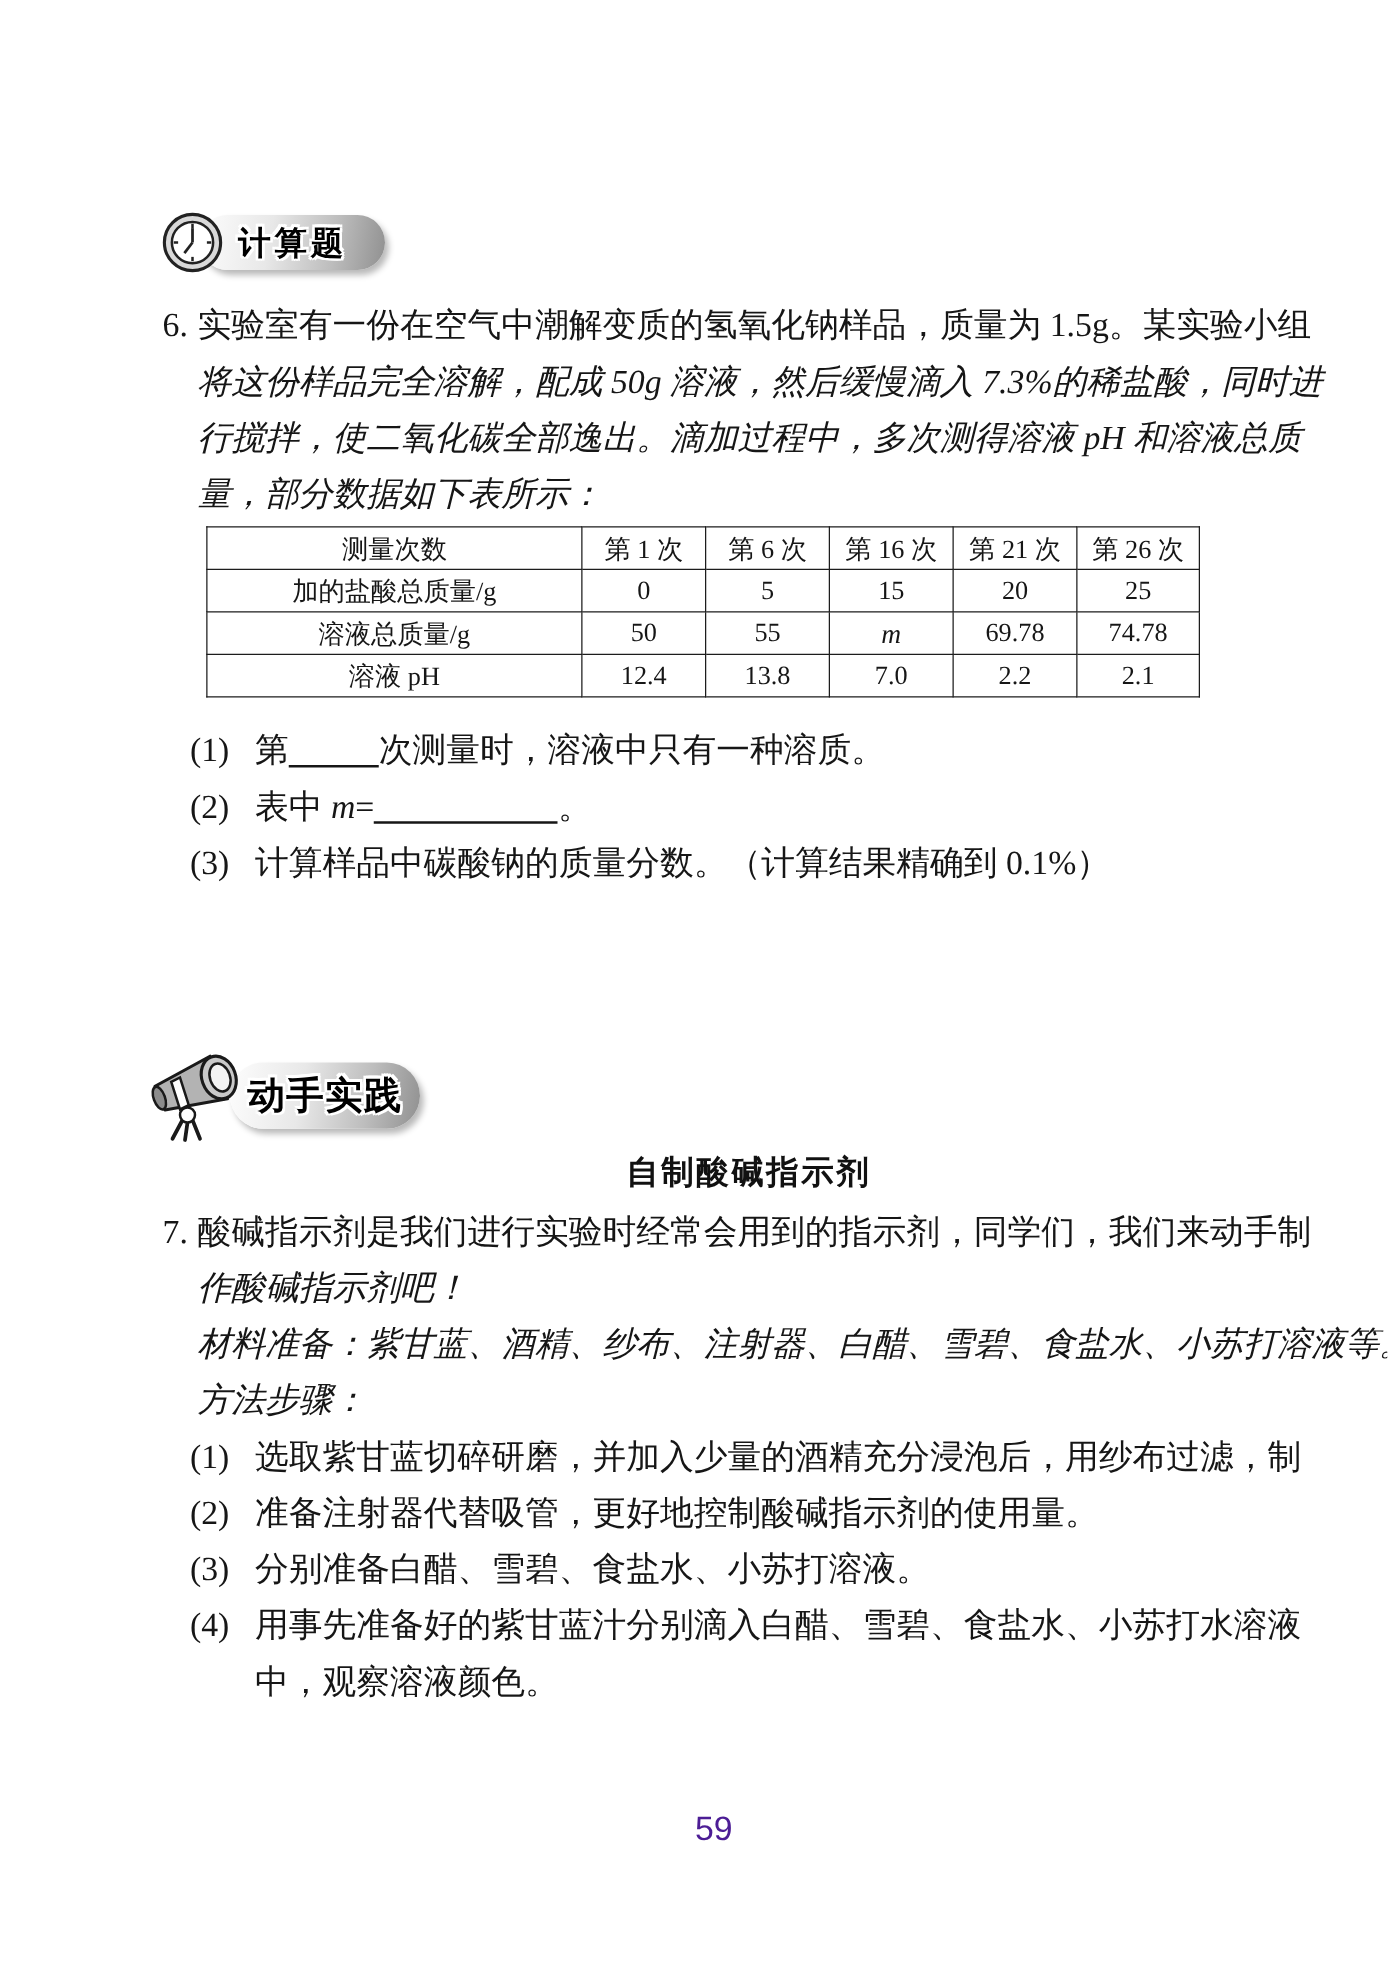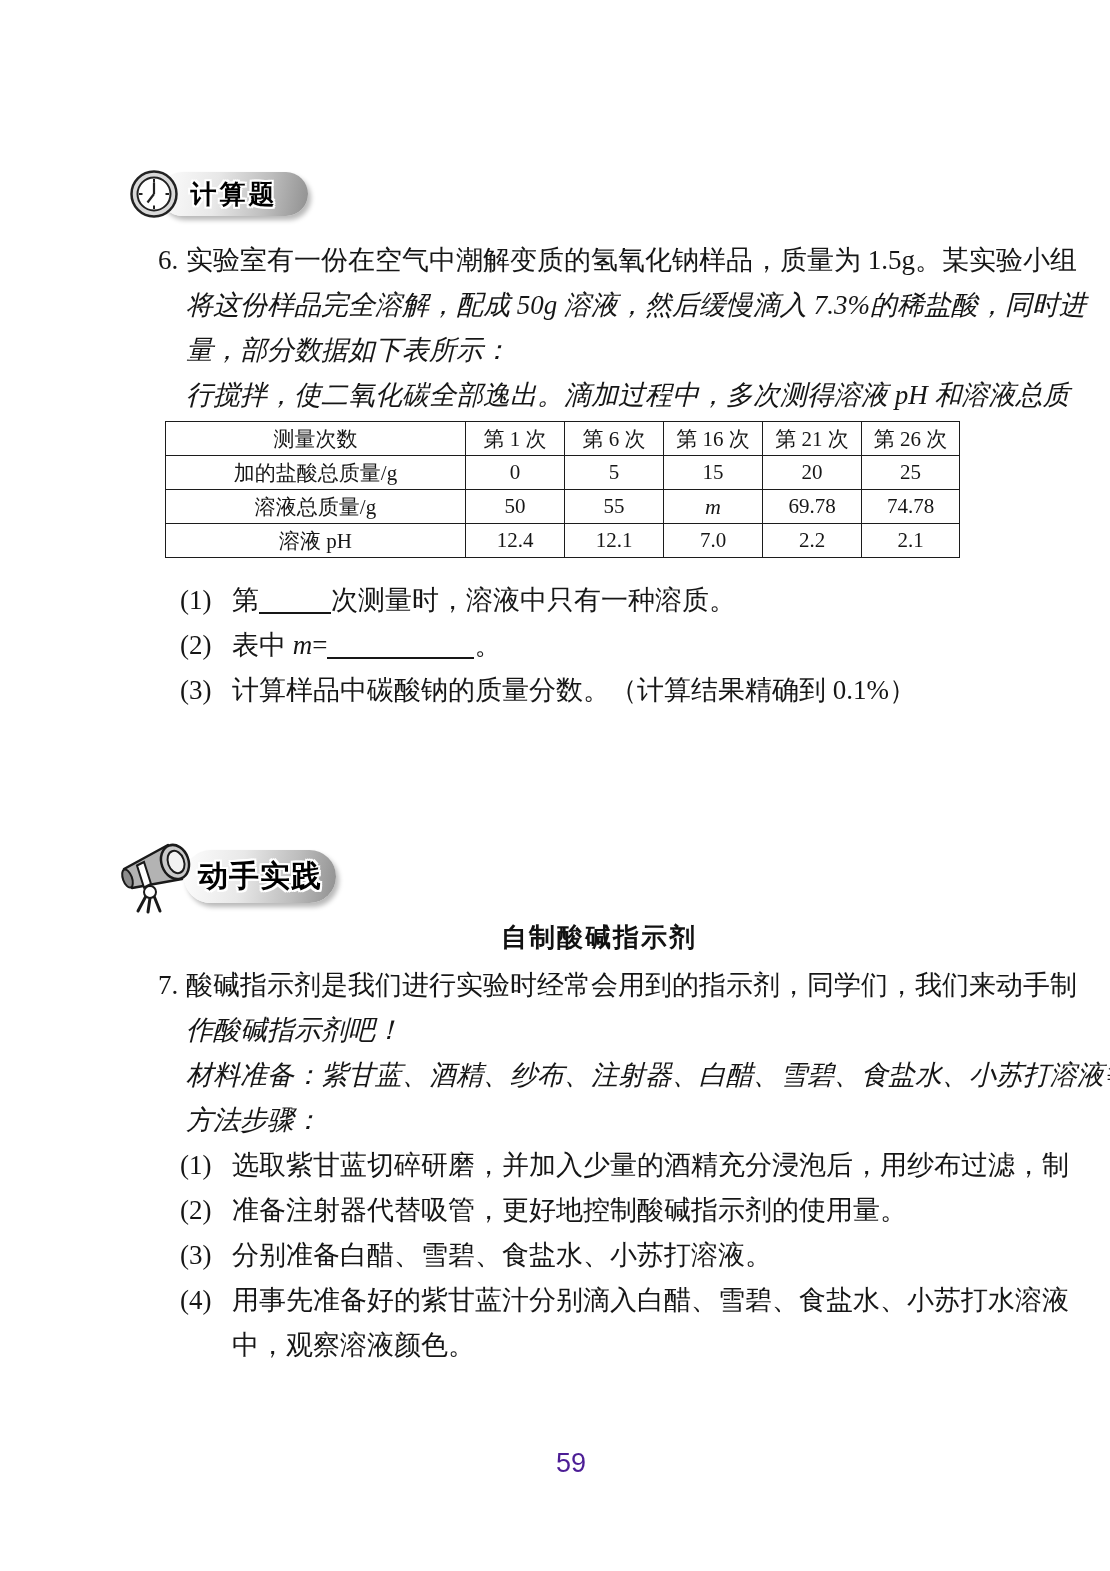--- a/index.html
+++ b/index.html
@@ -35,7 +35,7 @@
   .badge-icon{position:absolute;z-index:2;}
 
   
-  .textblock{position:absolute;font-size:27px;line-height:45px;margin-left:28px;}
+  .textblock{position:absolute;font-size:27px;line-height:45px;}
   .line{white-space:nowrap;}
   .pnum{display:inline-block;width:28px;}
   .ind{padding-left:28px;font-style:italic;}

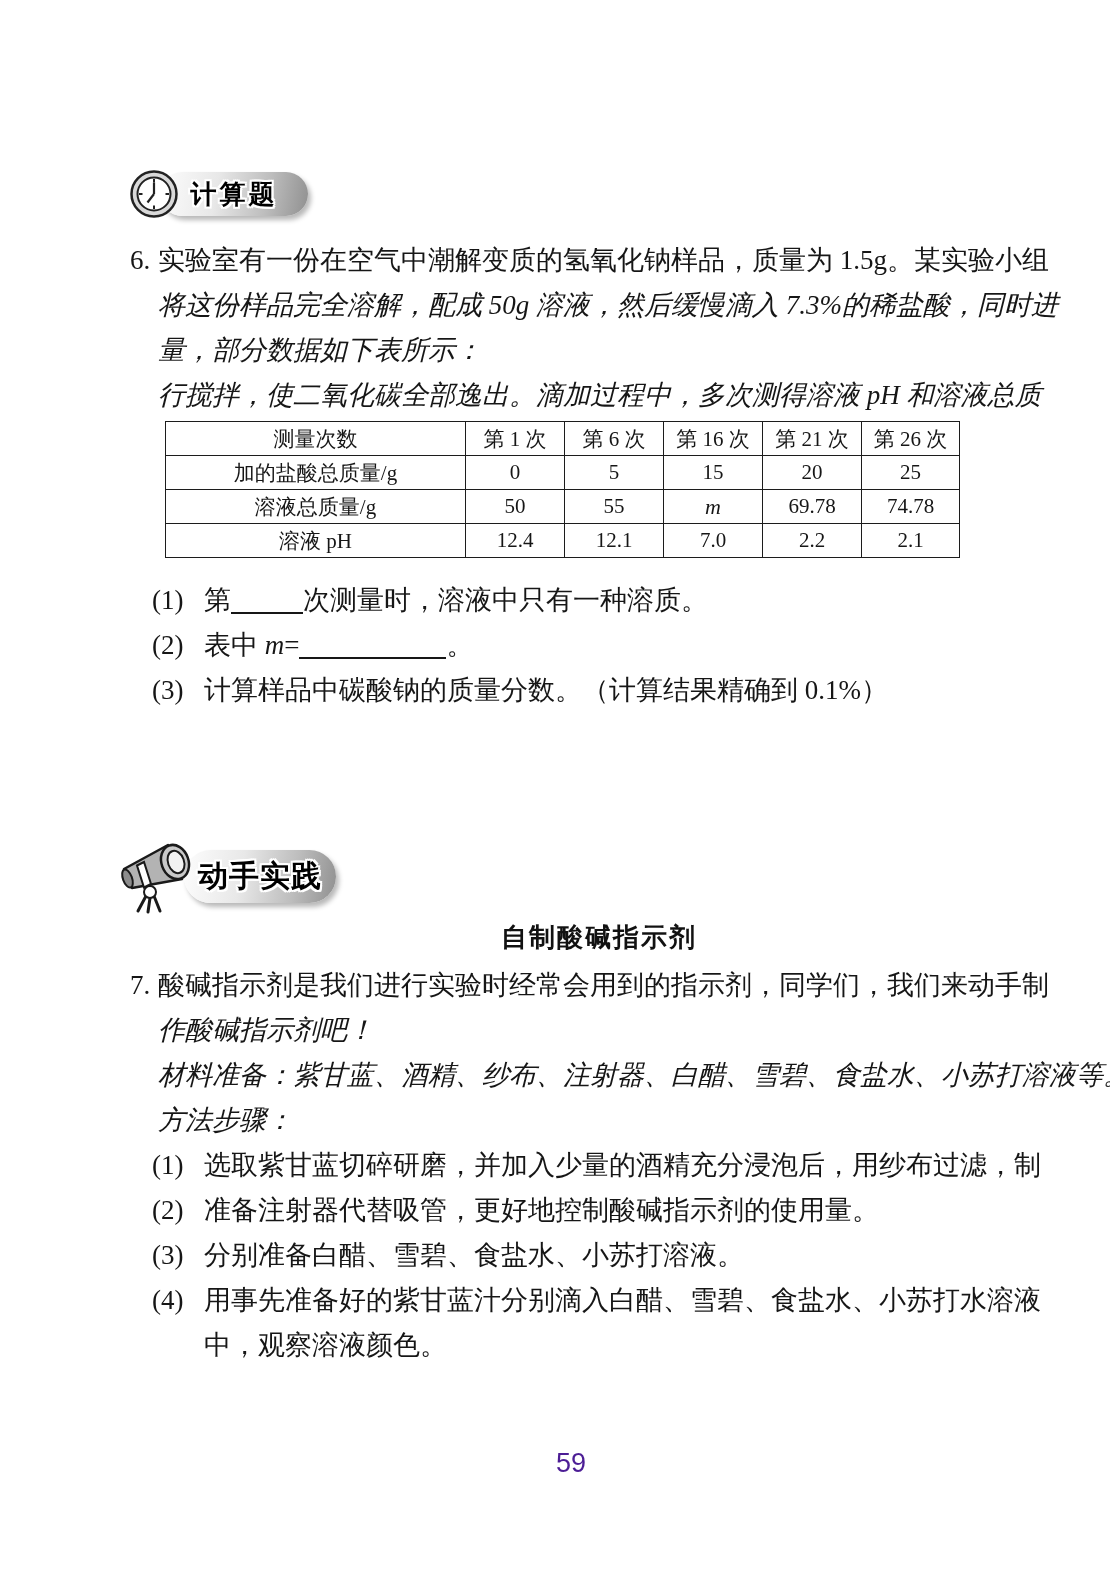--- a/index.html
+++ b/index.html
@@ -99,8 +99,8 @@
   <div class="textblock" style="left:130px;top:238px;width:880px;">
     <div class="line"><span class="pnum">6.</span><span>实验室有一份在空气中潮解变质的氢氧化钠样品，质量为 1.5g。某实验小组</span></div>
     <div class="line ind">将这份样品完全溶解，配成 50g 溶液，然后缓慢滴入 7.3%的稀盐酸，同时进</div>
+    <div class="line ind">行搅拌，使二氧化碳全部逸出。滴加过程中，多次测得溶液 pH 和溶液总质</div>
     <div class="line ind">量，部分数据如下表所示：</div>
-    <div class="line ind">行搅拌，使二氧化碳全部逸出。滴加过程中，多次测得溶液 pH 和溶液总质</div>
   </div>
 
   <table class="dtable">

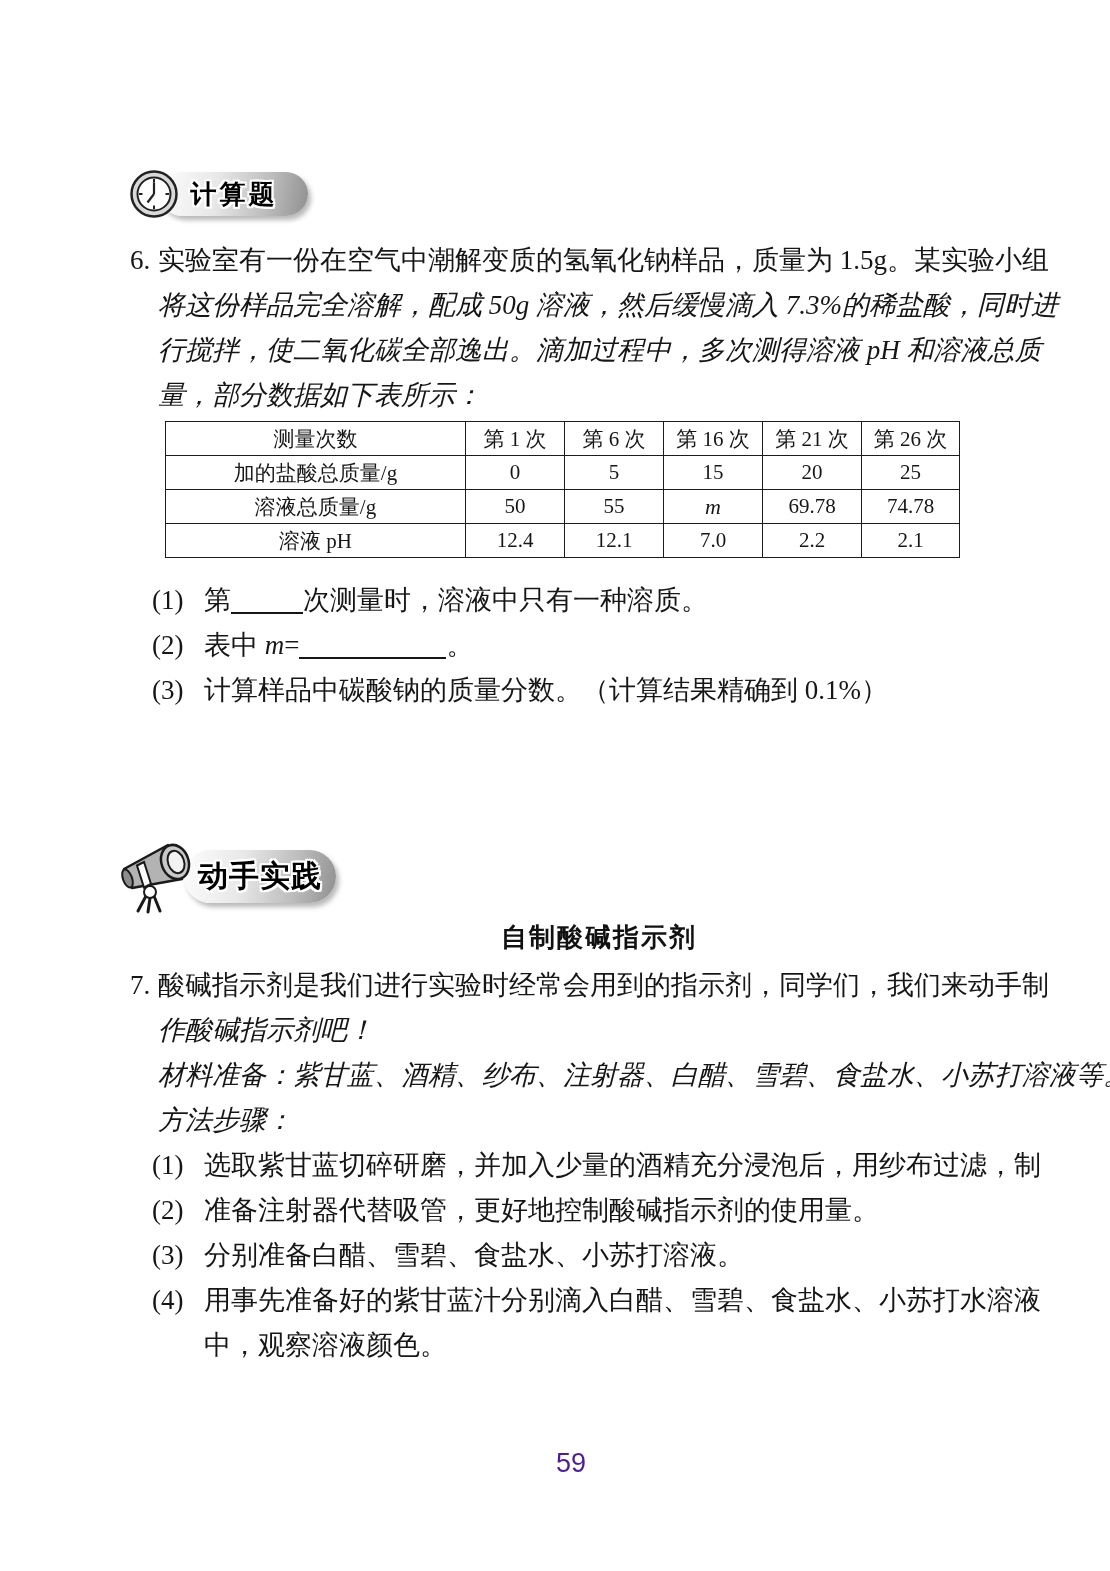--- a/index.html
+++ b/index.html
@@ -140,7 +140,7 @@
       <tr>
         <td>溶液 pH</td>
         <td>12.4</td>
-        <td>12.1</td>
+        <td>13.8</td>
         <td>7.0</td>
         <td>2.2</td>
         <td>2.1</td>

